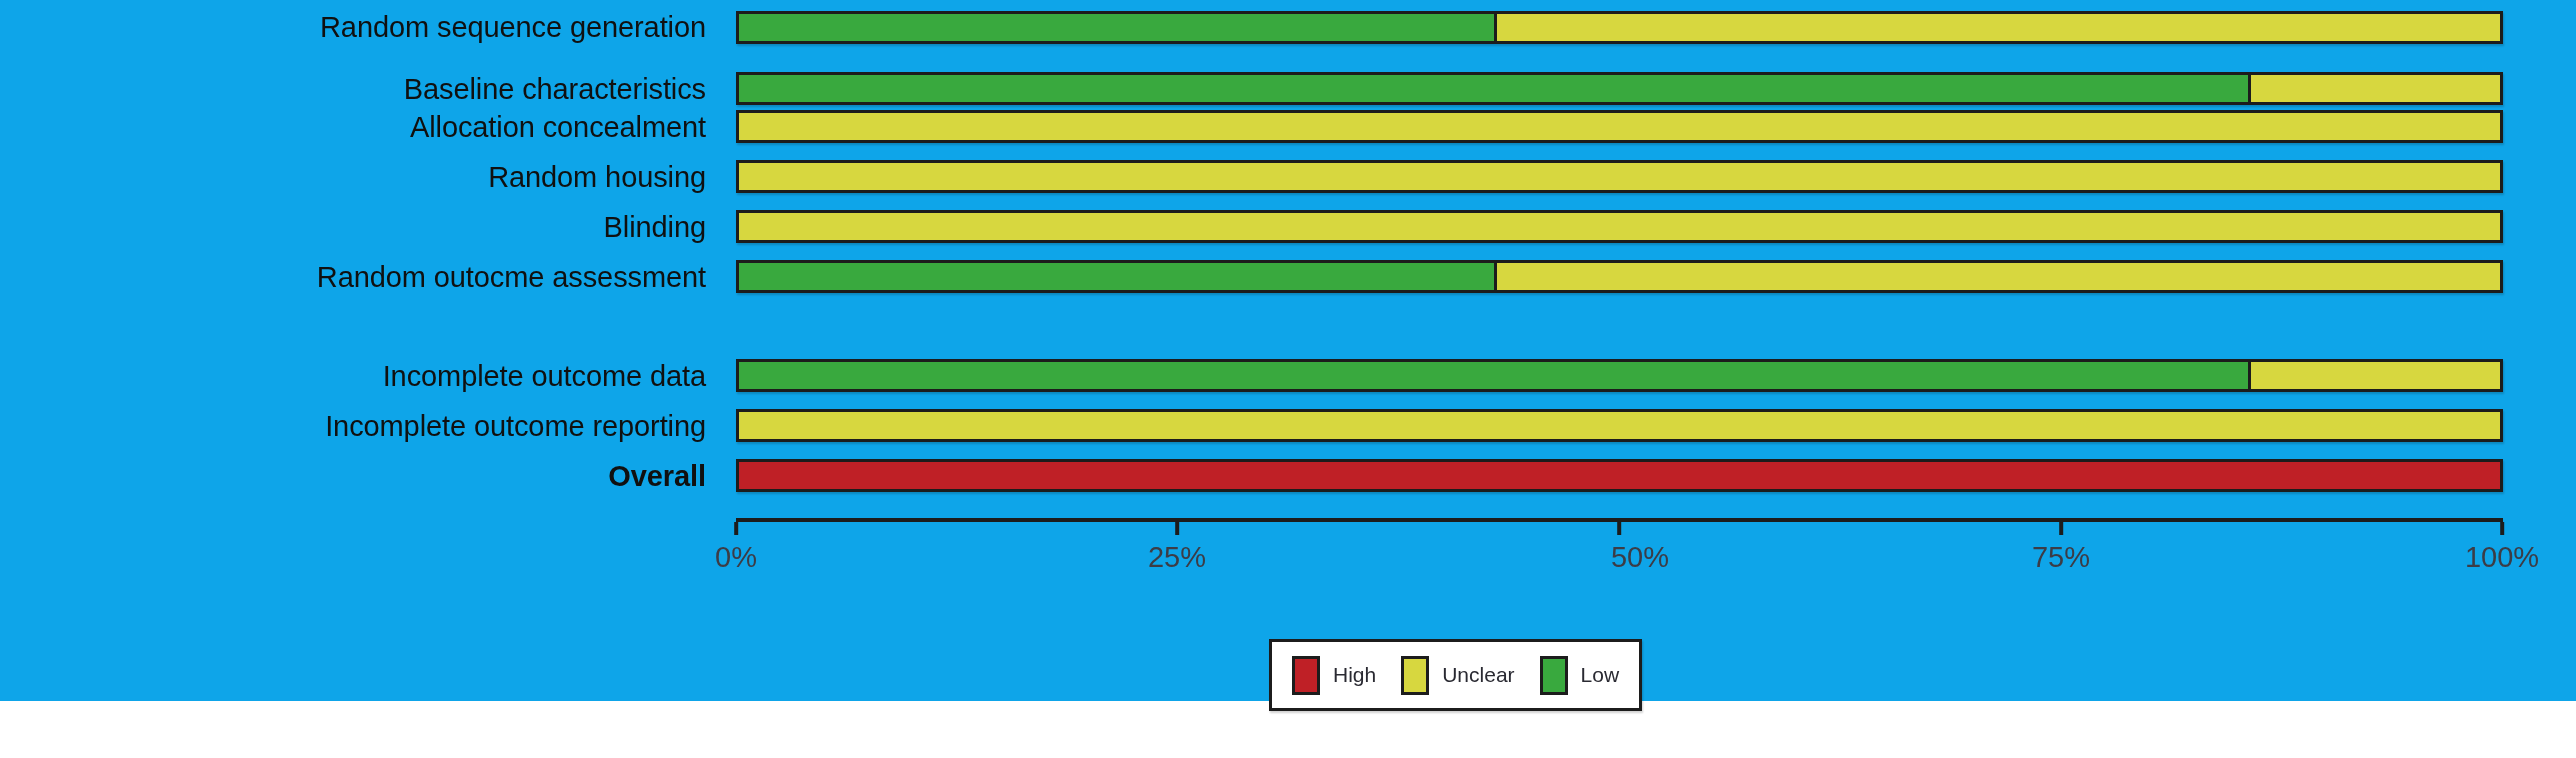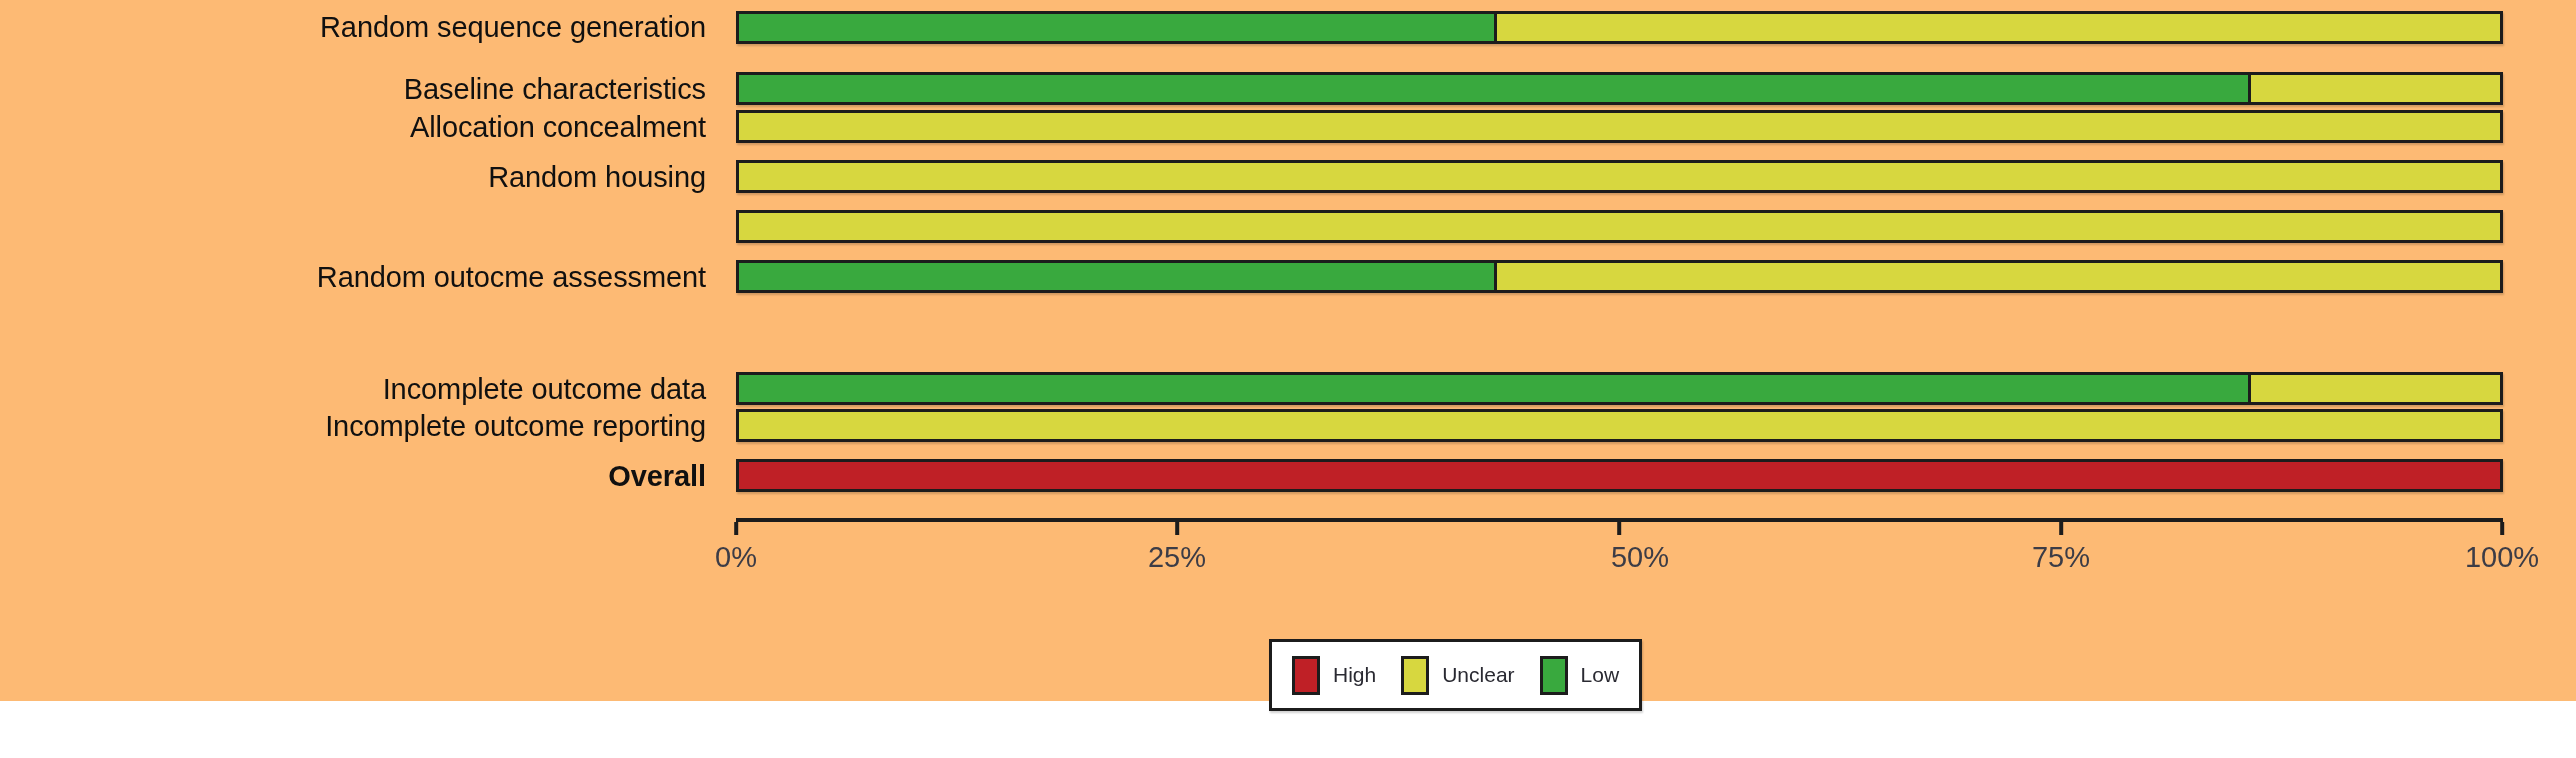--- a/index.html
+++ b/index.html
@@ -19,7 +19,7 @@
     position: relative;
     width: 2576px;
     height: 701px;
-    background: #fdba74;
+    background: #0ea5e9;
   }
 
   

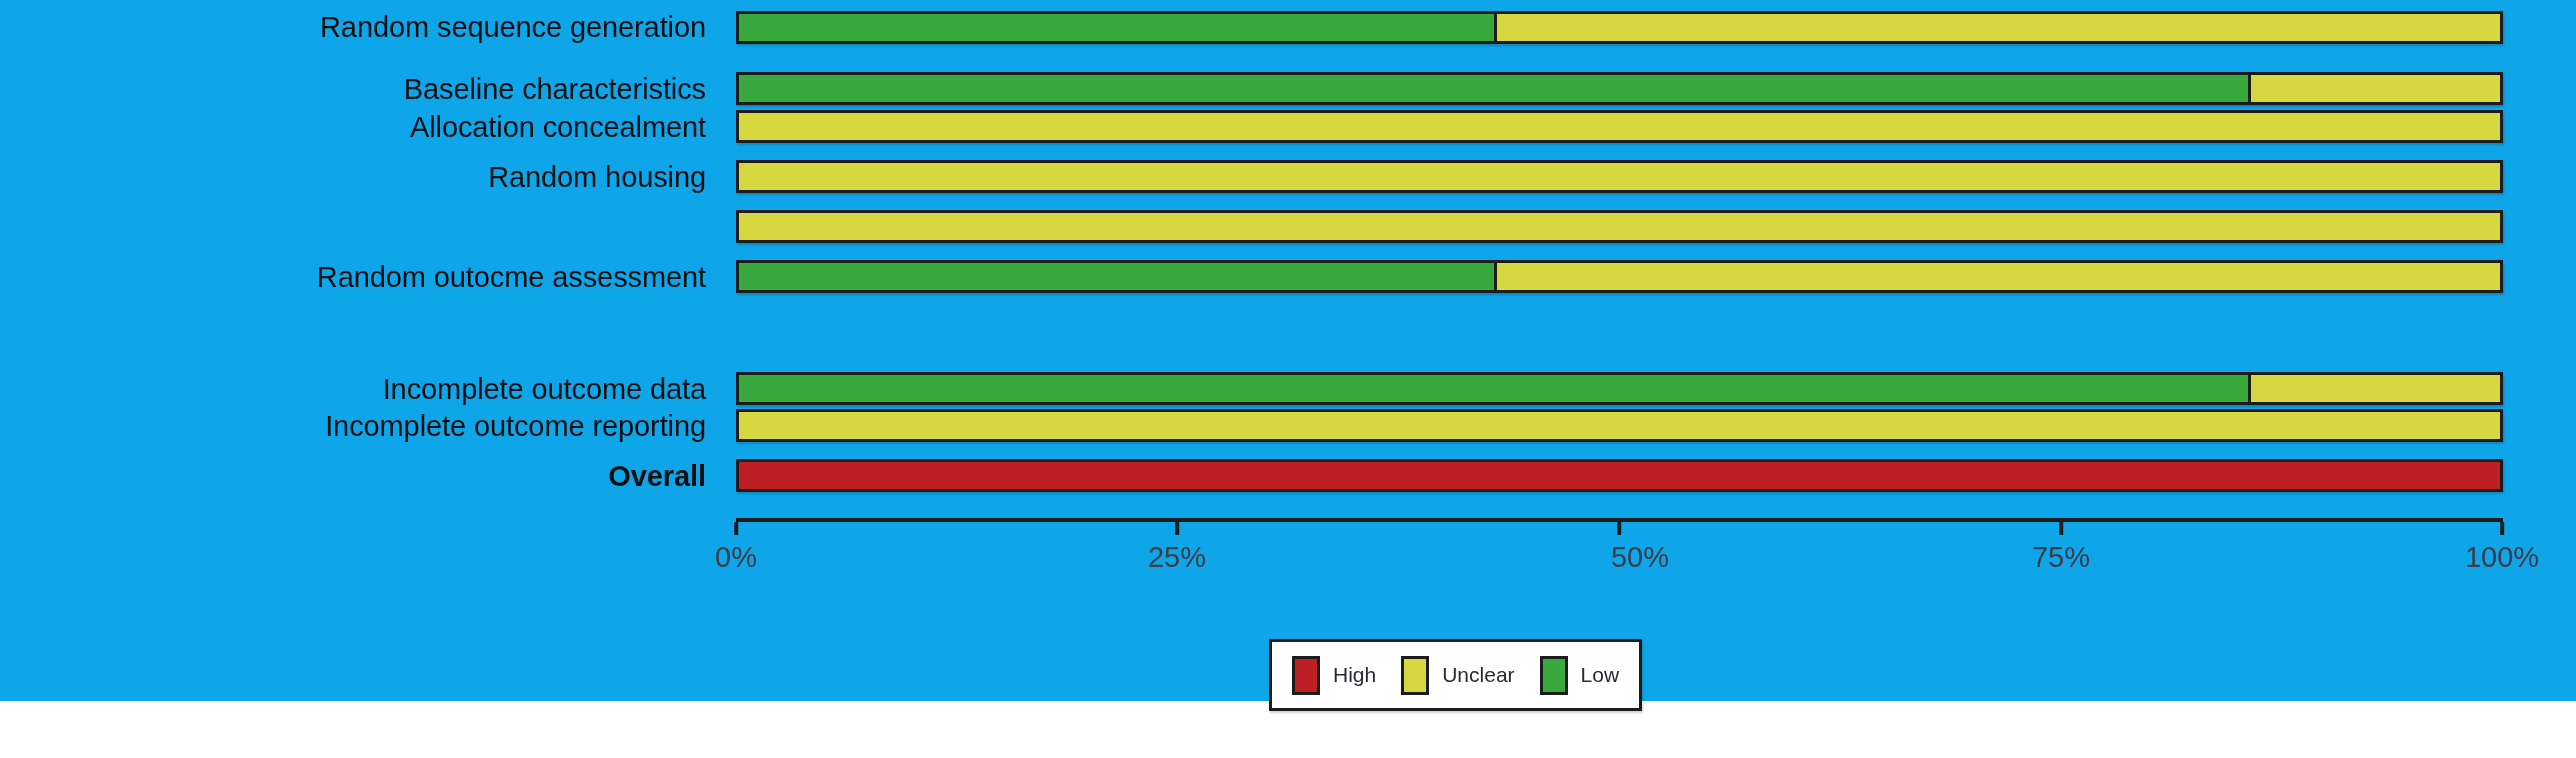--- a/index.html
+++ b/index.html
@@ -171,6 +171,7 @@
         </div>
       </div>
       <div class="row" style="top: 202px;">
+        <div class="row-label">Blinding</div>
         <div class="bar-track">
           <div class="seg" title="Unclear 100%" style="width: 100%; background: rgb(215, 215, 63);"></div>
         </div>

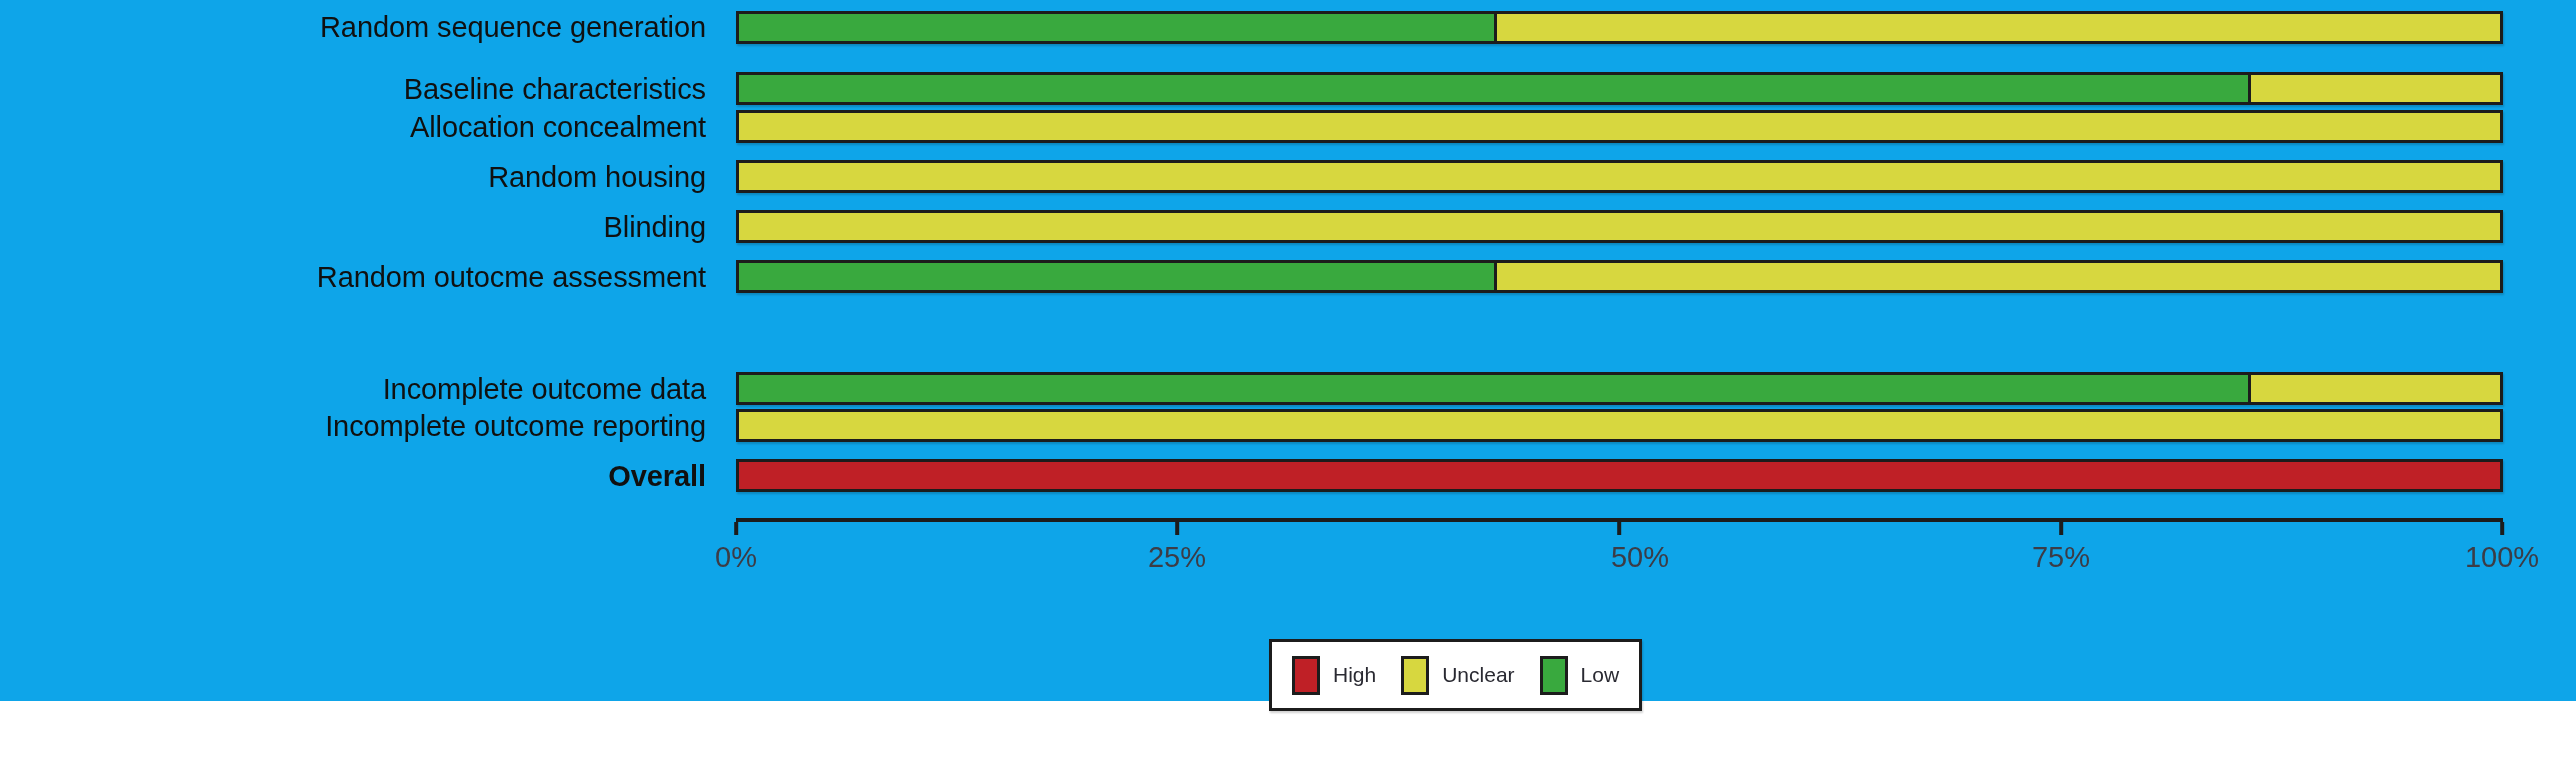--- a/index.html
+++ b/index.html
@@ -183,7 +183,7 @@
           <div class="seg" title="Unclear 57.14%" style="width: 57.14%; background: rgb(215, 215, 63);"></div>
         </div>
       </div>
-      <div class="row" style="top: 364px;">
+      <div class="row" style="top: 351px;">
         <div class="row-label">Incomplete outcome data</div>
         <div class="bar-track">
           <div class="seg" title="Low 85.71%" style="width: 85.71%; background: rgb(57, 169, 62);"></div>

